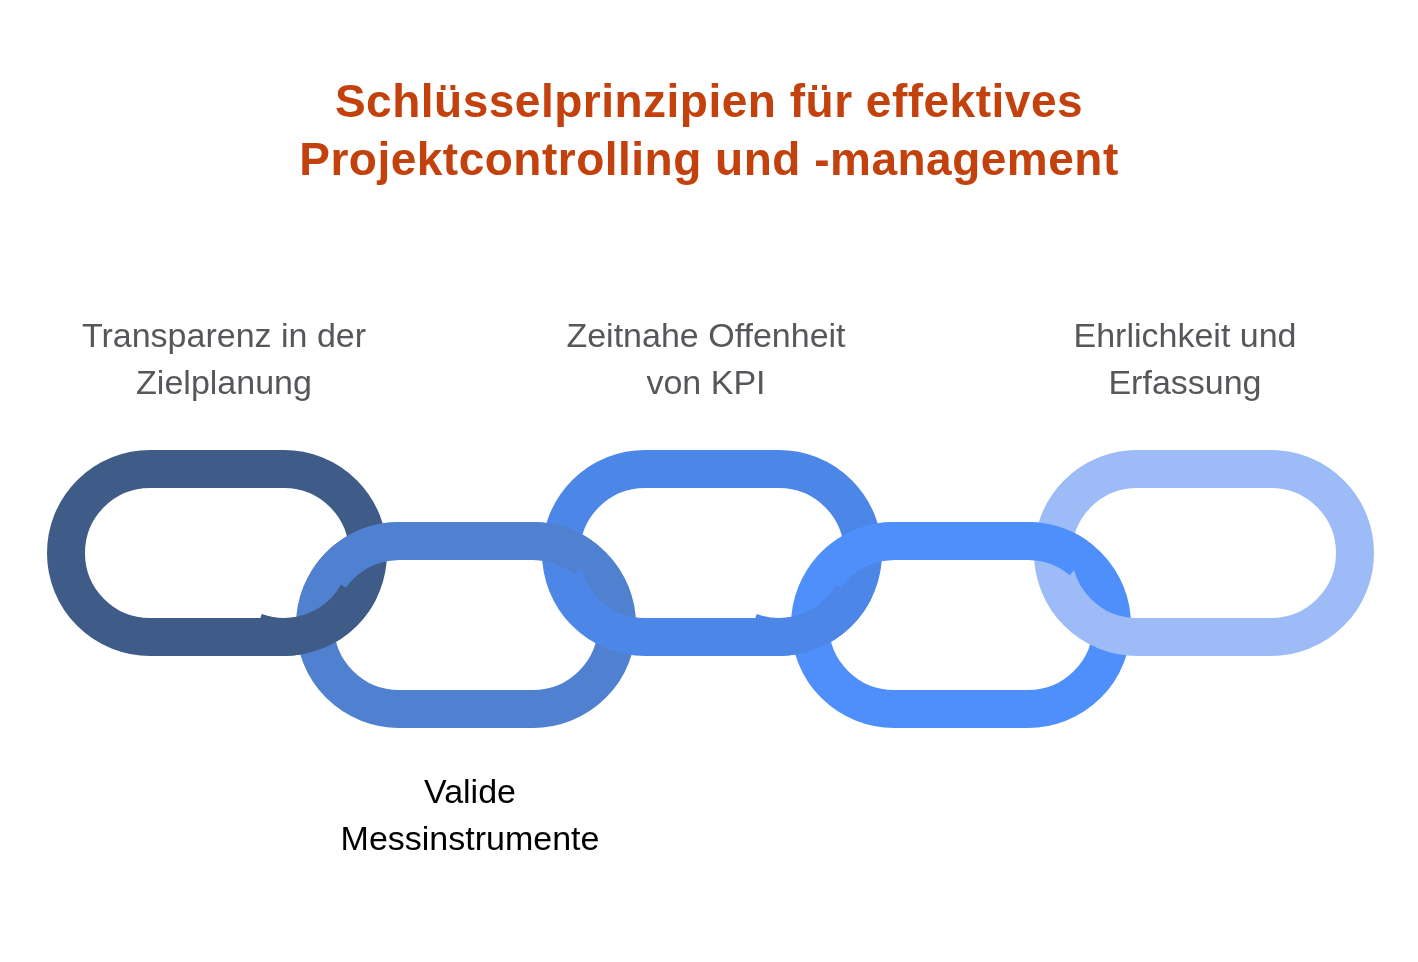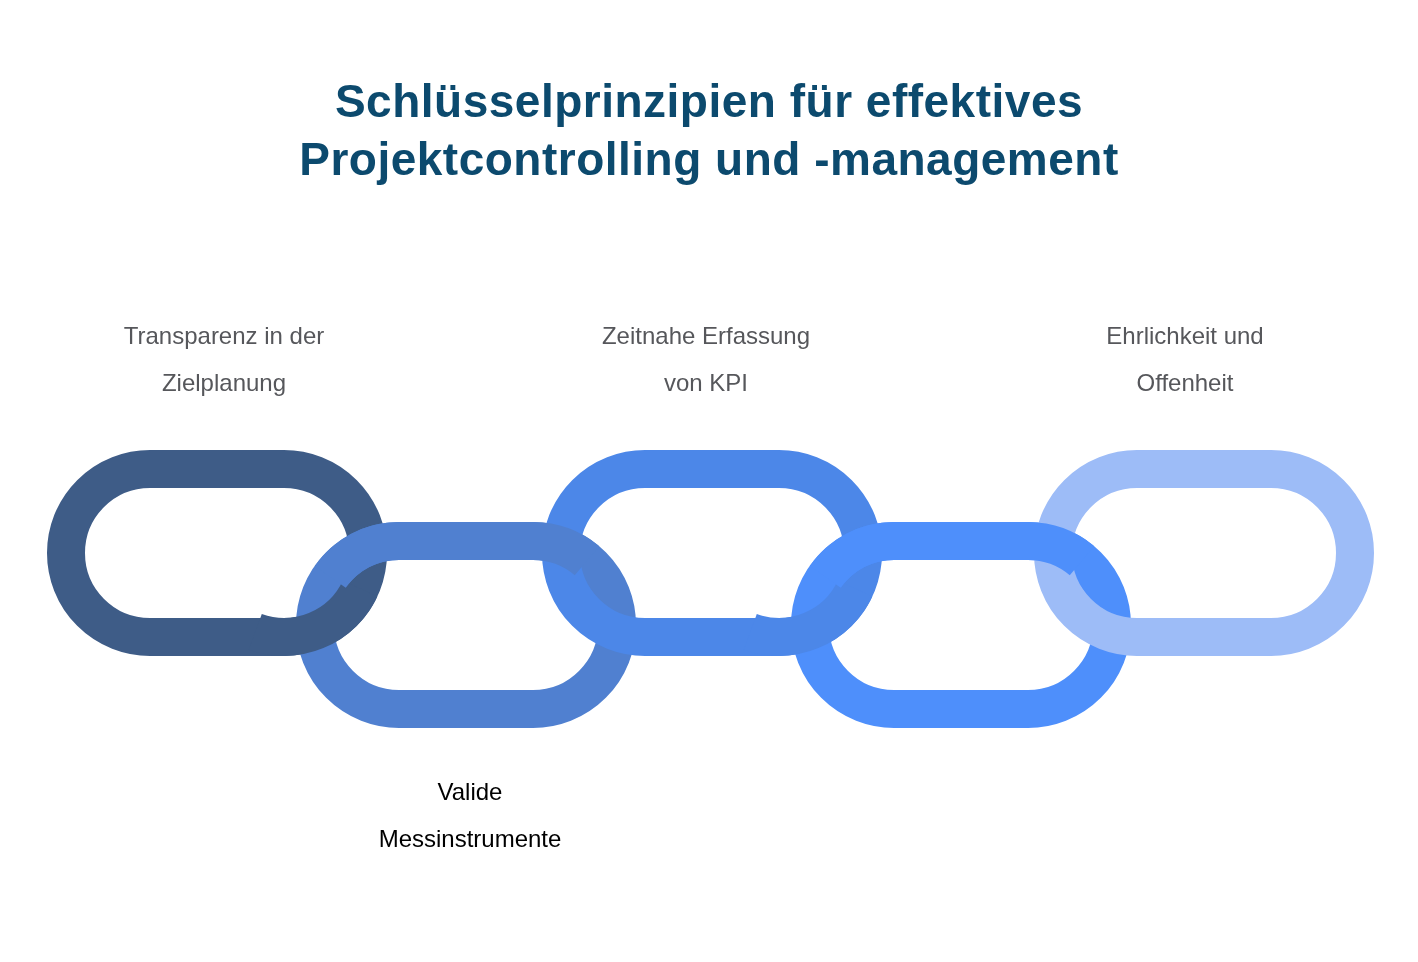--- a/index.html
+++ b/index.html
@@ -49,7 +49,7 @@
 
 <div class="canvas" style="background-color: rgb(255, 255, 255);">
 
-  <h1 class="title" style="color: #0c4a6e;">Schlüsselprinzipien für effektives
+  <h1 class="title" style="color: #c2410c;">Schlüsselprinzipien für effektives
 Projektcontrolling und -management</h1>
 
   <div class="principle-label" style="left: 224px; top: 312px; color: rgb(86, 87, 91);">Transparenz in der

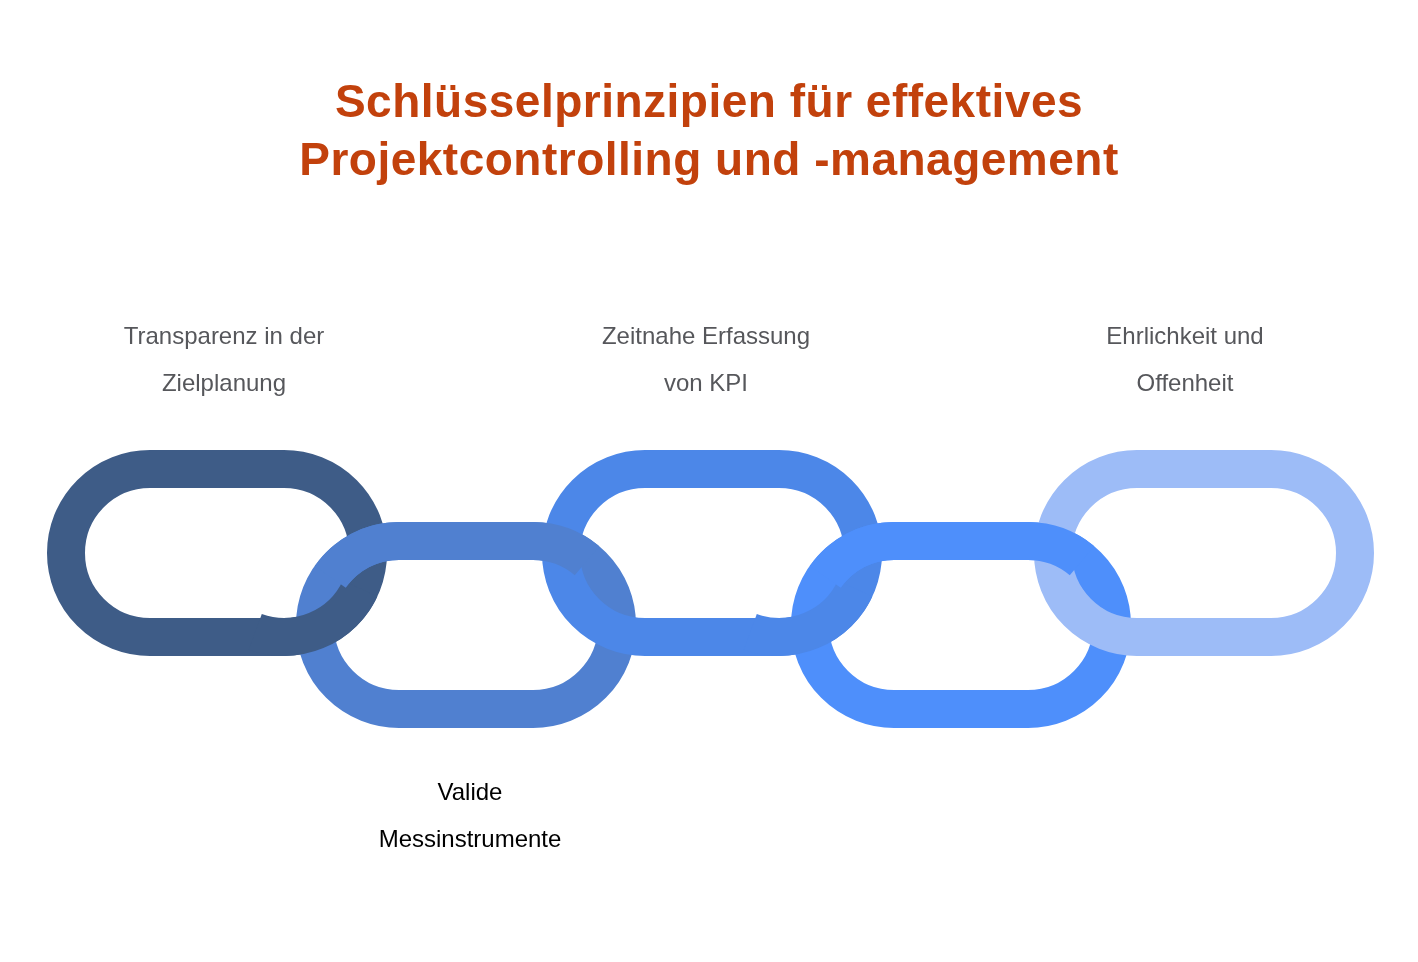--- a/index.html
+++ b/index.html
@@ -39,7 +39,7 @@
     position: absolute;
     transform: translateX(-50%);
     text-align: center;
-    font-size: 24px;
+    font-size: 34px;
     line-height: 47px;
     white-space: pre-line;
   }

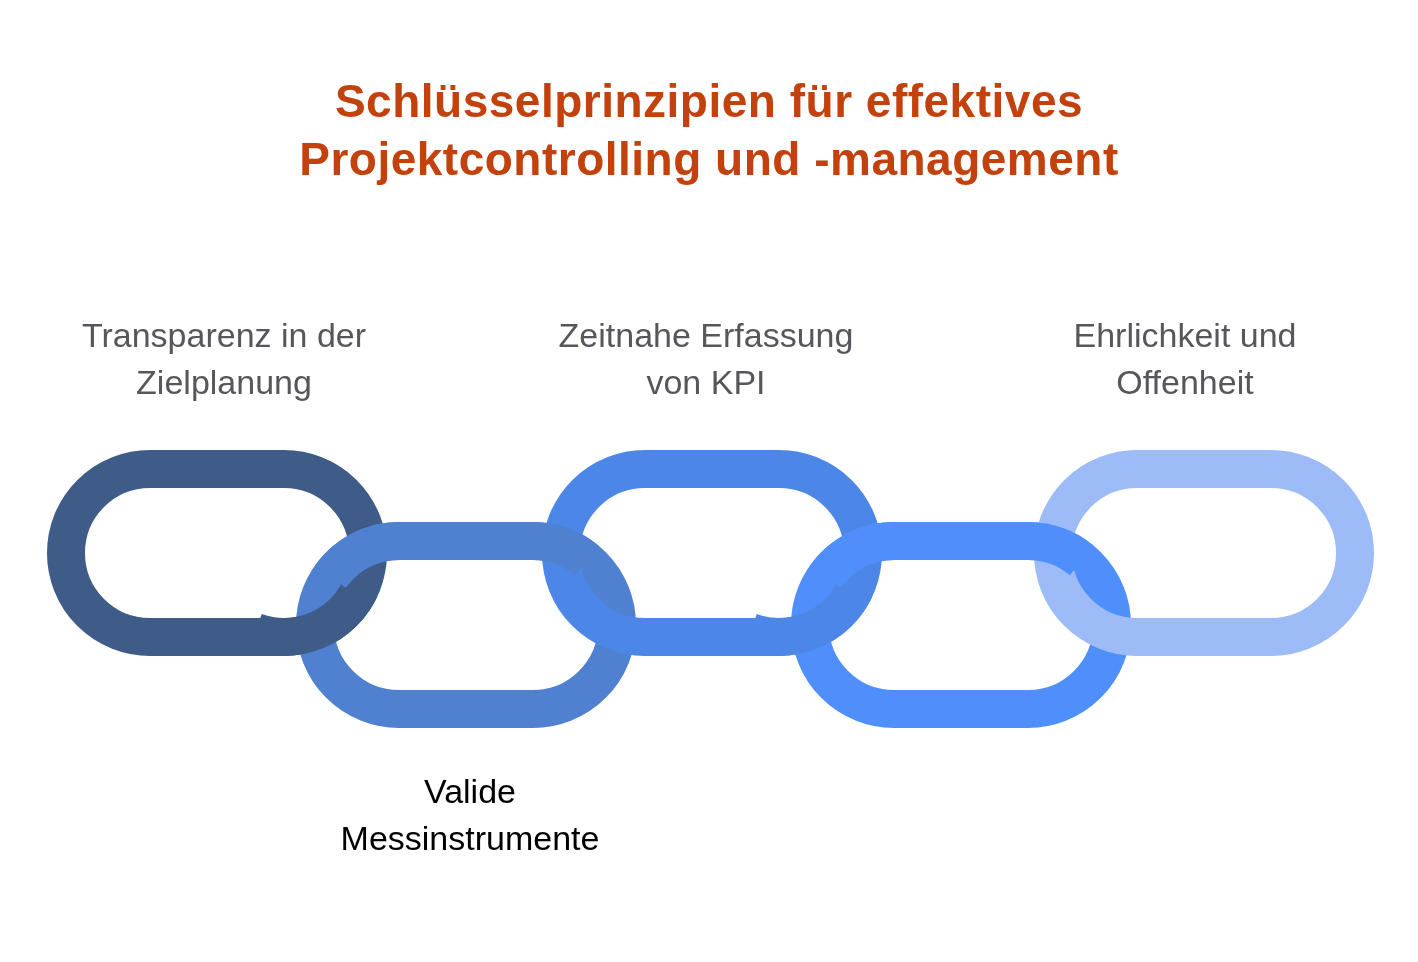--- a/index.html
+++ b/index.html
@@ -54,7 +54,7 @@
 
   <div class="principle-label" style="left: 224px; top: 312px; color: rgb(86, 87, 91);">Transparenz in der
 Zielplanung</div>
-  <div class="principle-label" style="left: 706px; top: 312px; color: rgb(86, 87, 91);">Zeitnahe Erfassung
+  <div class="principle-label" style="left: 706px; top: 312px; color: rgb(86, 87, 91);">Zeitnahe Offenheit
 von KPI</div>
   <div class="principle-label" style="left: 1185px; top: 312px; color: rgb(86, 87, 91);">Ehrlichkeit und
 Offenheit</div>

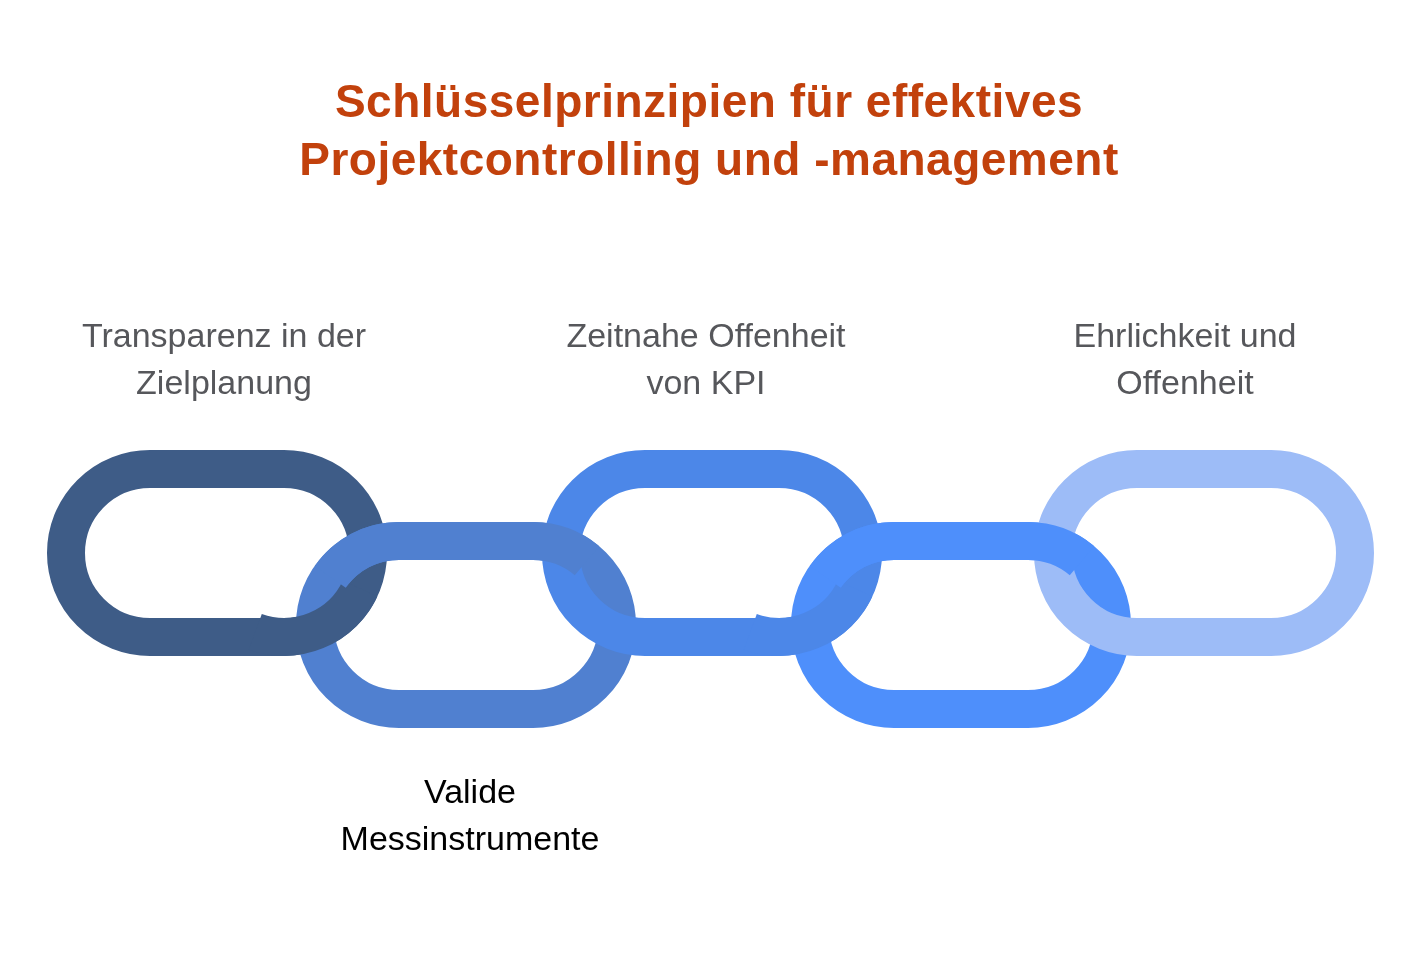--- a/index.html
+++ b/index.html
@@ -57,7 +57,7 @@
   <div class="principle-label" style="left: 706px; top: 312px; color: rgb(86, 87, 91);">Zeitnahe Offenheit
 von KPI</div>
   <div class="principle-label" style="left: 1185px; top: 312px; color: rgb(86, 87, 91);">Ehrlichkeit und
-Offenheit</div>
+Erfassung</div>
   <div class="principle-label" style="left: 470px; top: 768px; color: #000000;">Valide
 Messinstrumente</div>
 

